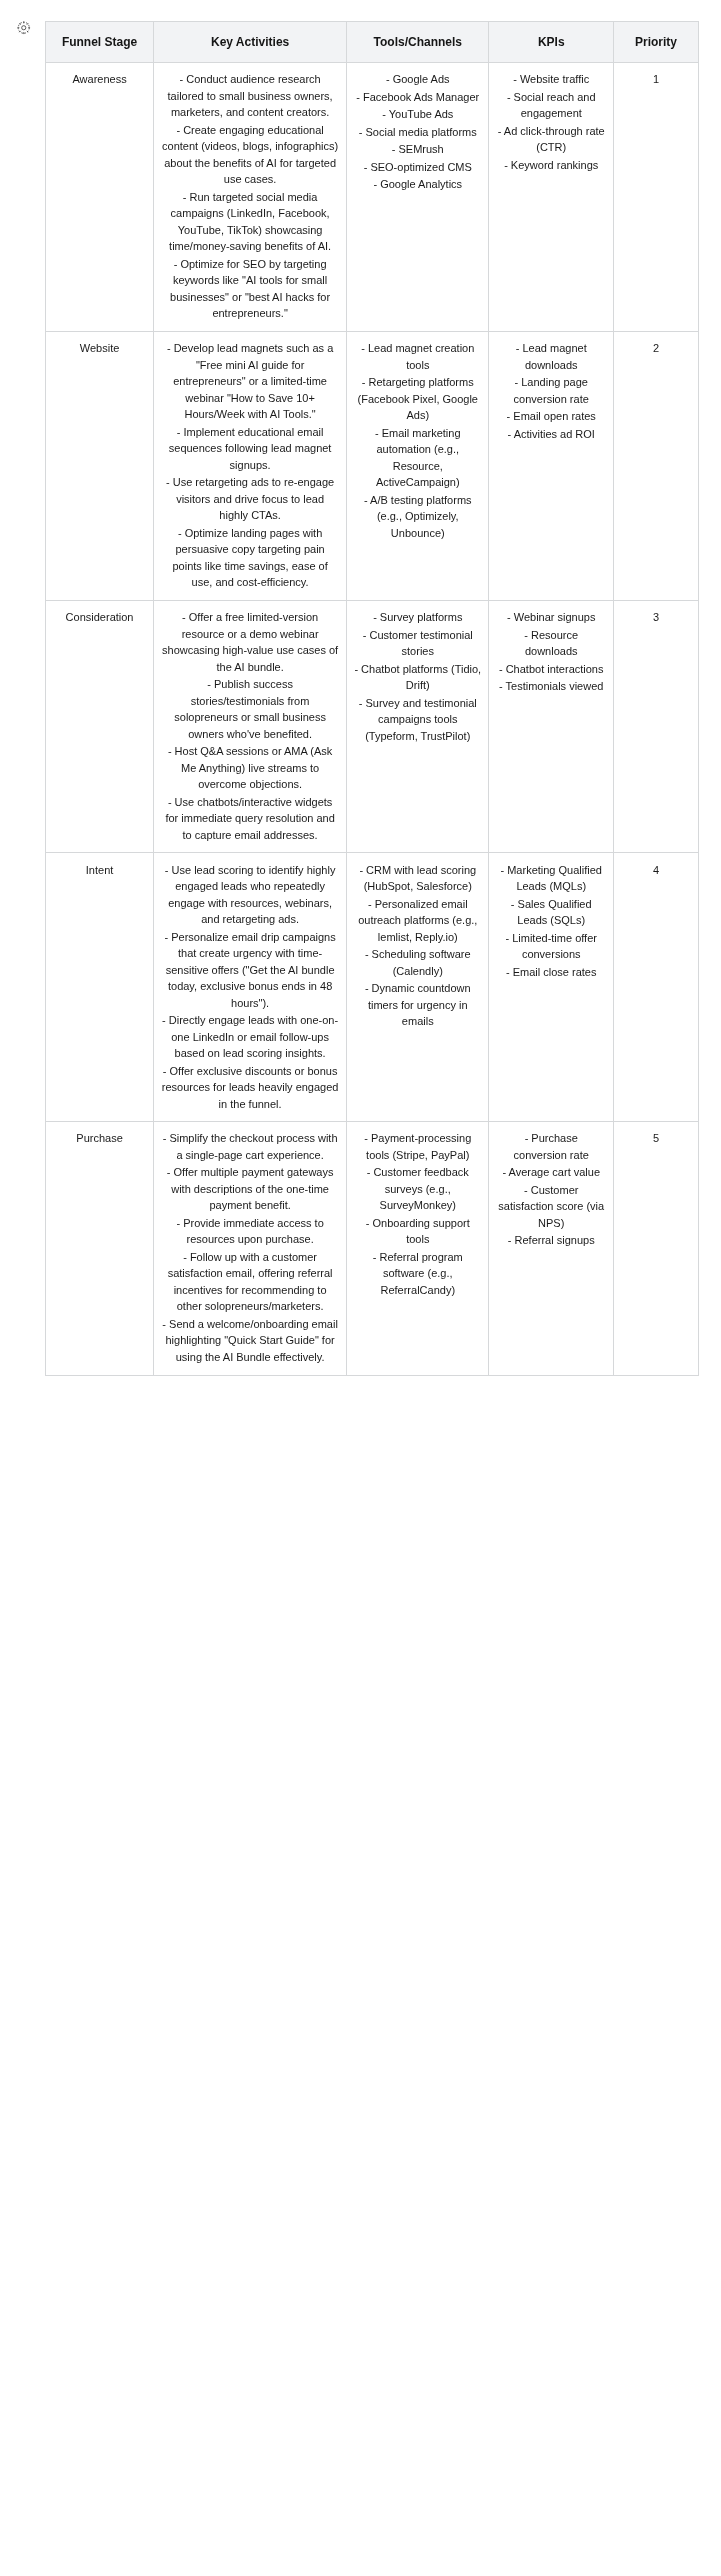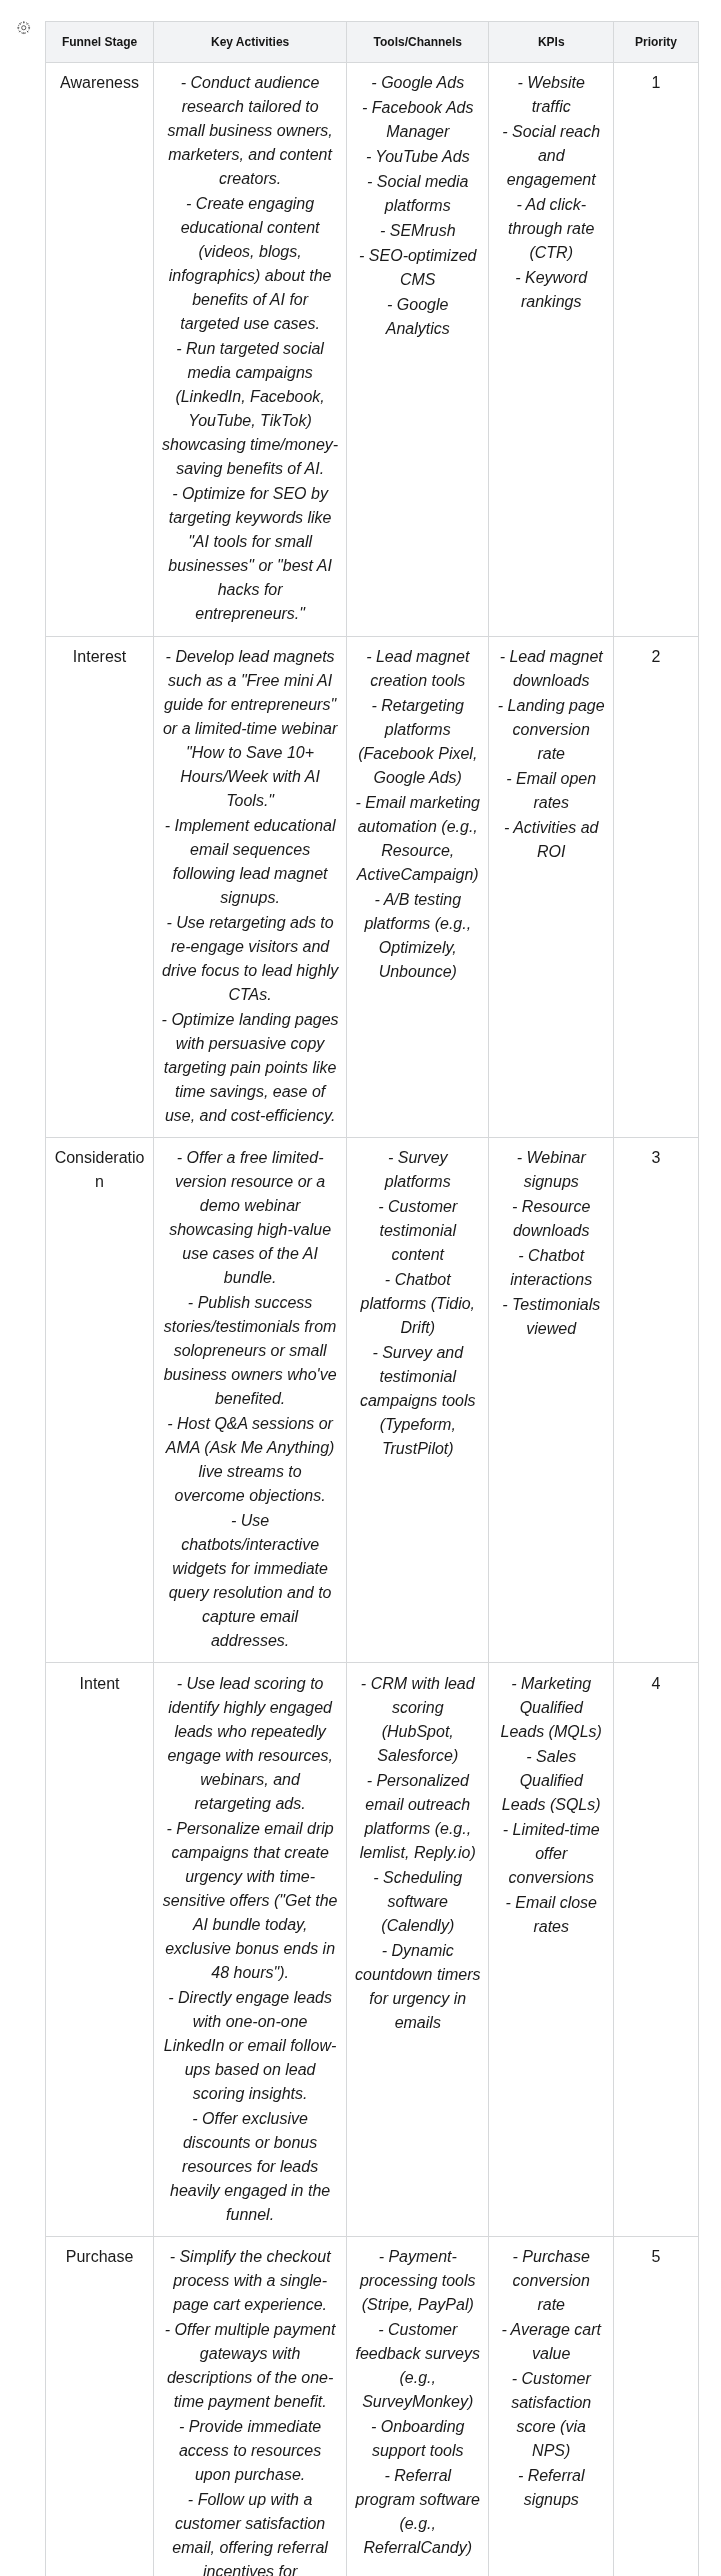--- a/index.html
+++ b/index.html
@@ -49,7 +49,7 @@
     border: 0.5px solid #d6d8da;
     vertical-align: top;
     padding: 8.2px 7.2px;
-    font-size: 16px;
+    font-size: 11px;
     line-height: 1.5;
     text-align: center;
     word-wrap: break-word;

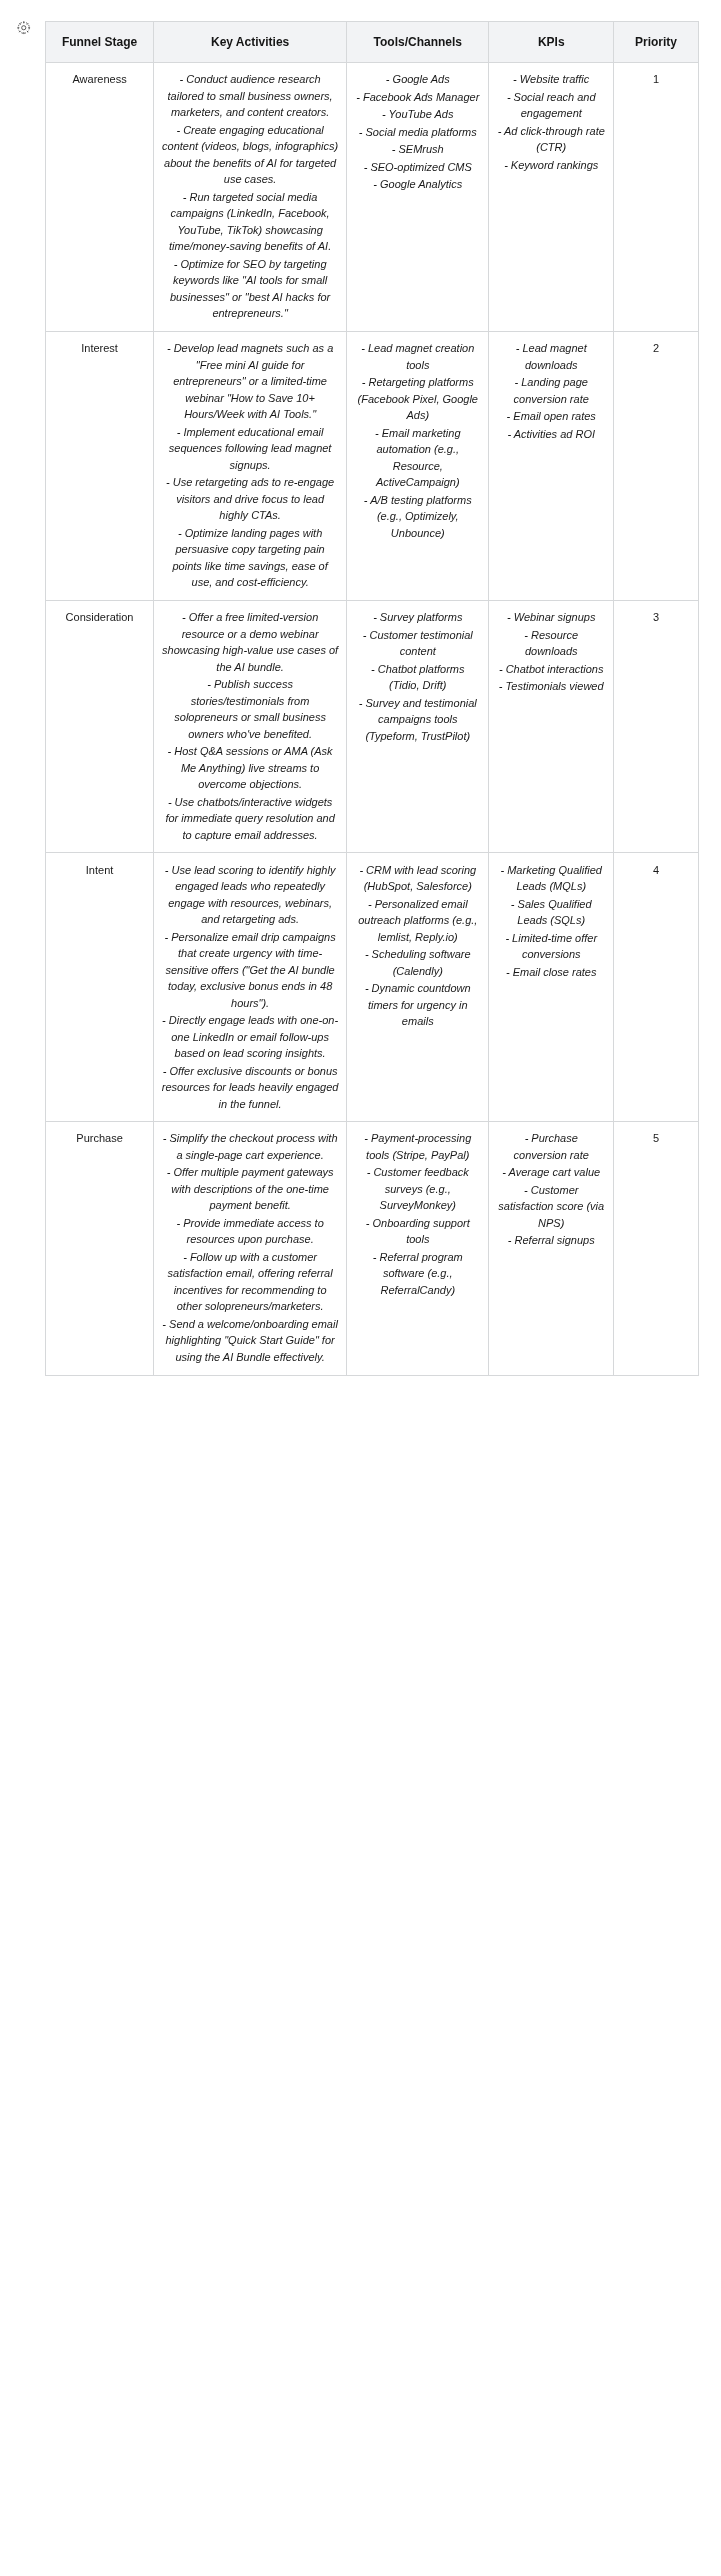--- a/index.html
+++ b/index.html
@@ -75,7 +75,6 @@
   }
   td.cell-list {
     text-align: center;
-    font-style: italic;
   }
   td.priority {
     text-align: center;

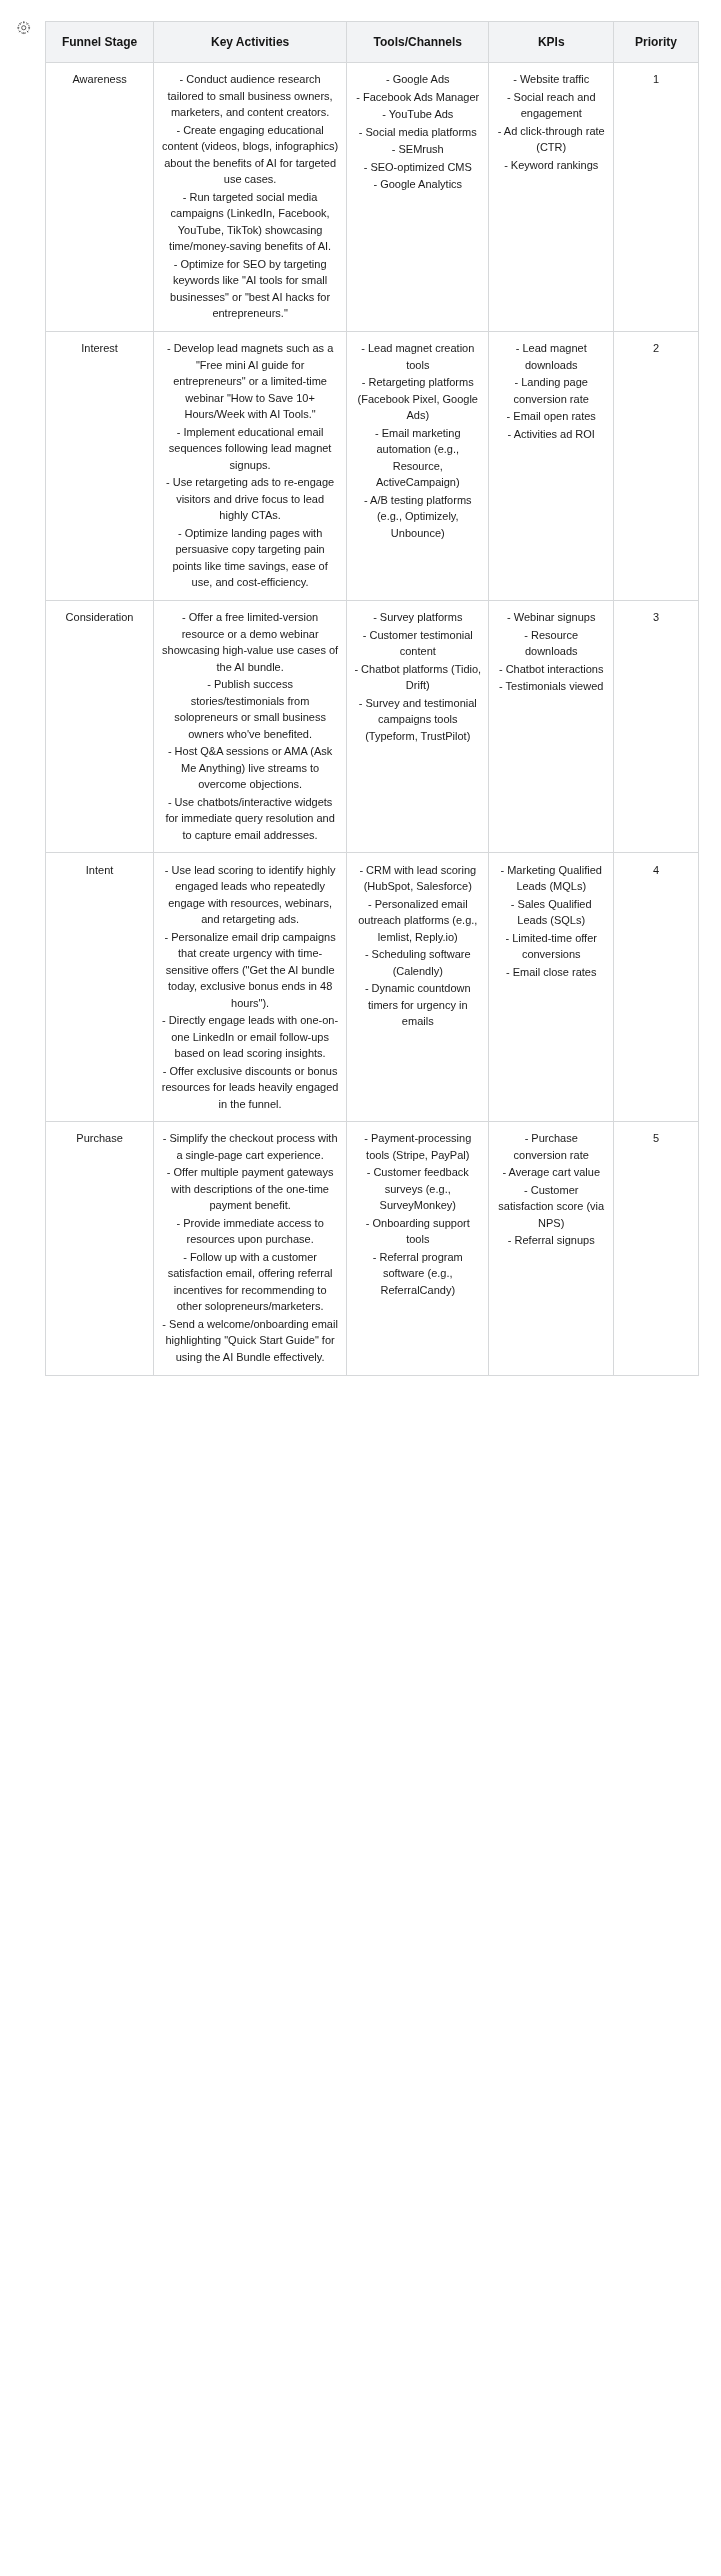--- a/index.html
+++ b/index.html
@@ -145,7 +145,7 @@
             <td class="priority">1</td>
           </tr>
           <tr>
-            <td class="stage">Interest</td>
+            <td class="stage">Website</td>
             <td class="cell-list">
               <span class="line">- Develop lead magnets such as a "Free mini AI guide for entrepreneurs" or a limited-time webinar "How to Save 10+ Hours/Week with AI Tools."</span>
               <span class="line">- Implement educational email sequences following lead magnet signups.</span>

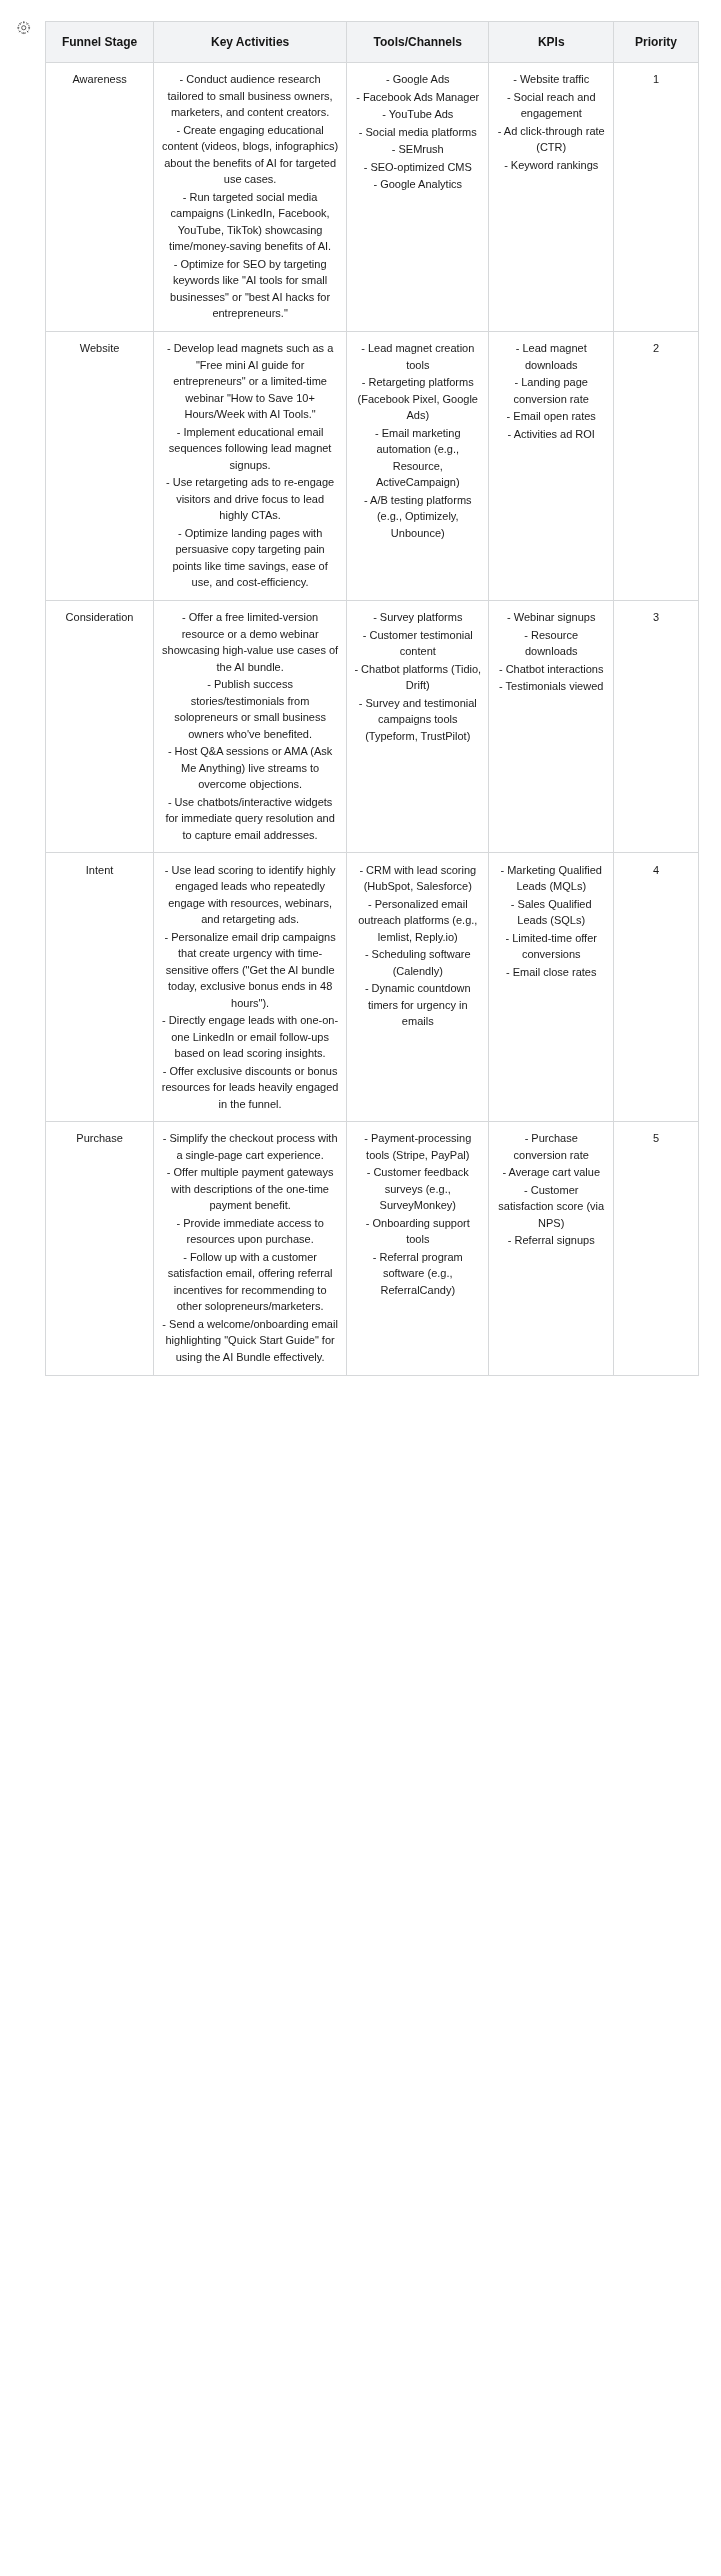--- a/index.html
+++ b/index.html
@@ -176,7 +176,7 @@
             </td>
             <td class="cell-list">
               <span class="line">- Survey platforms</span>
-              <span class="line">- Customer testimonial content</span>
+              <span class="line">- Customer testimonial stories</span>
               <span class="line">- Chatbot platforms (Tidio, Drift)</span>
               <span class="line">- Survey and testimonial campaigns tools (Typeform, TrustPilot)</span>
             </td>

